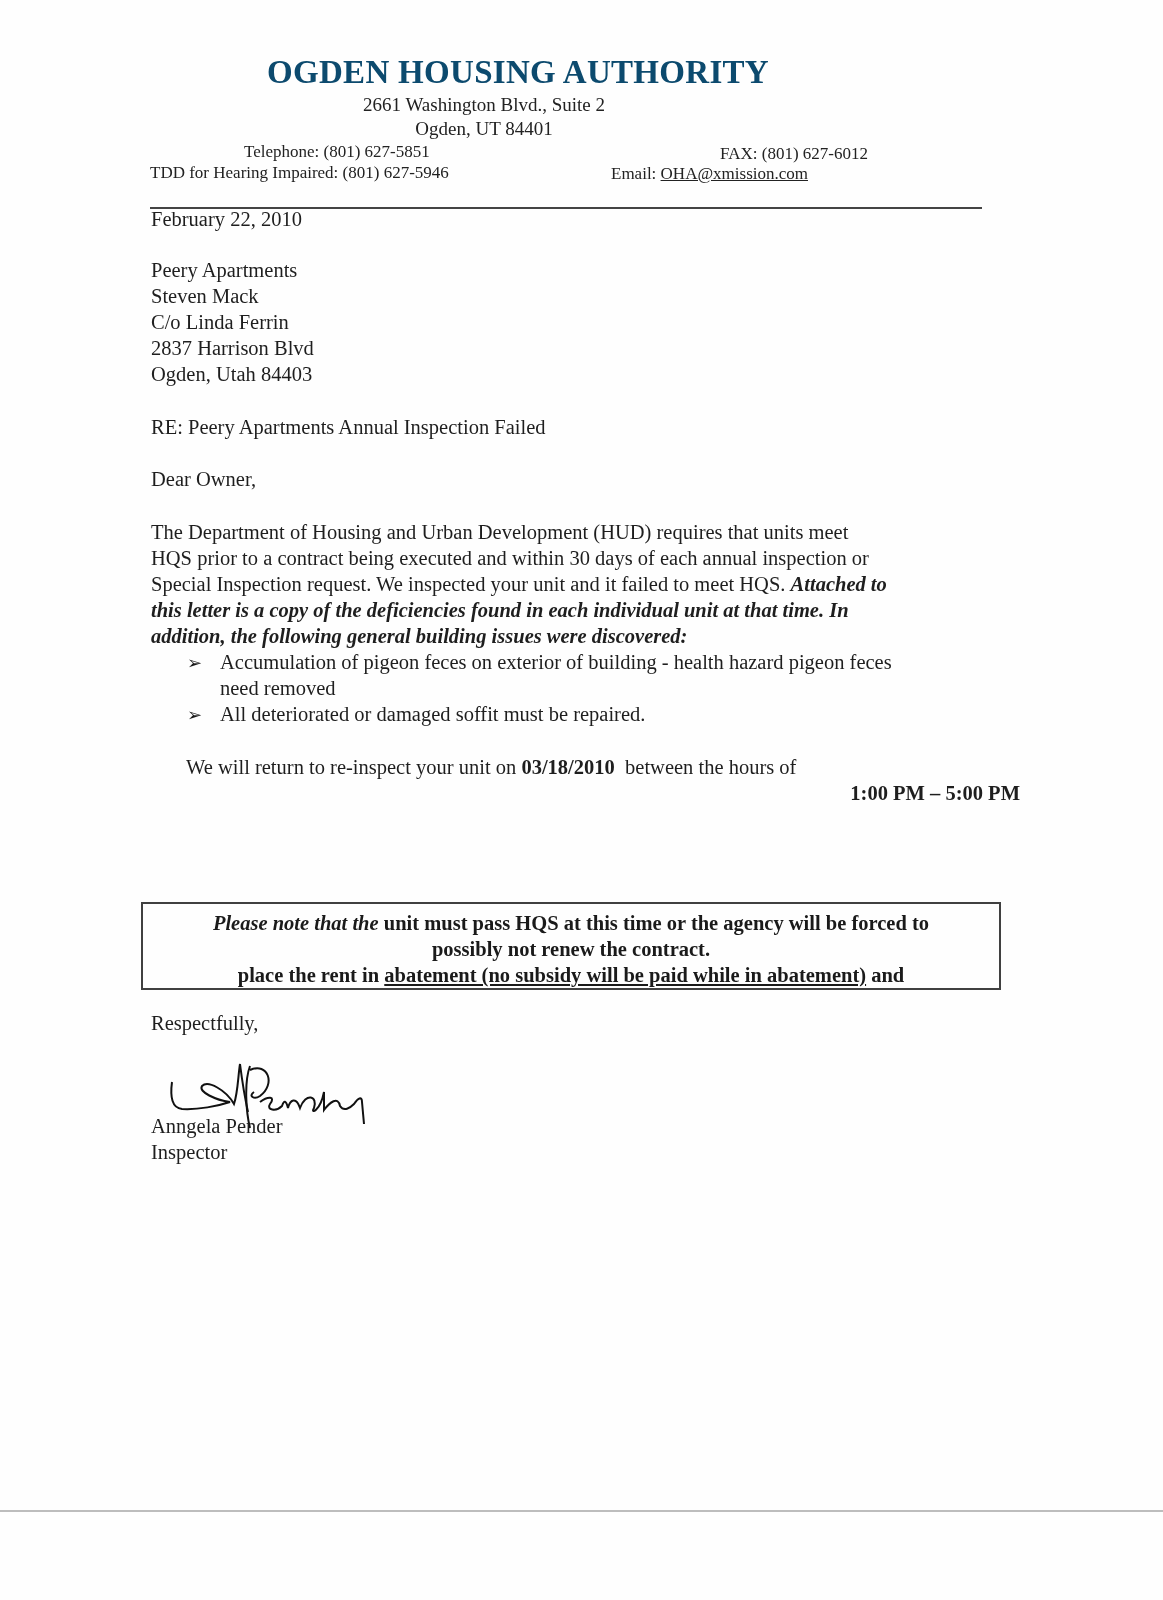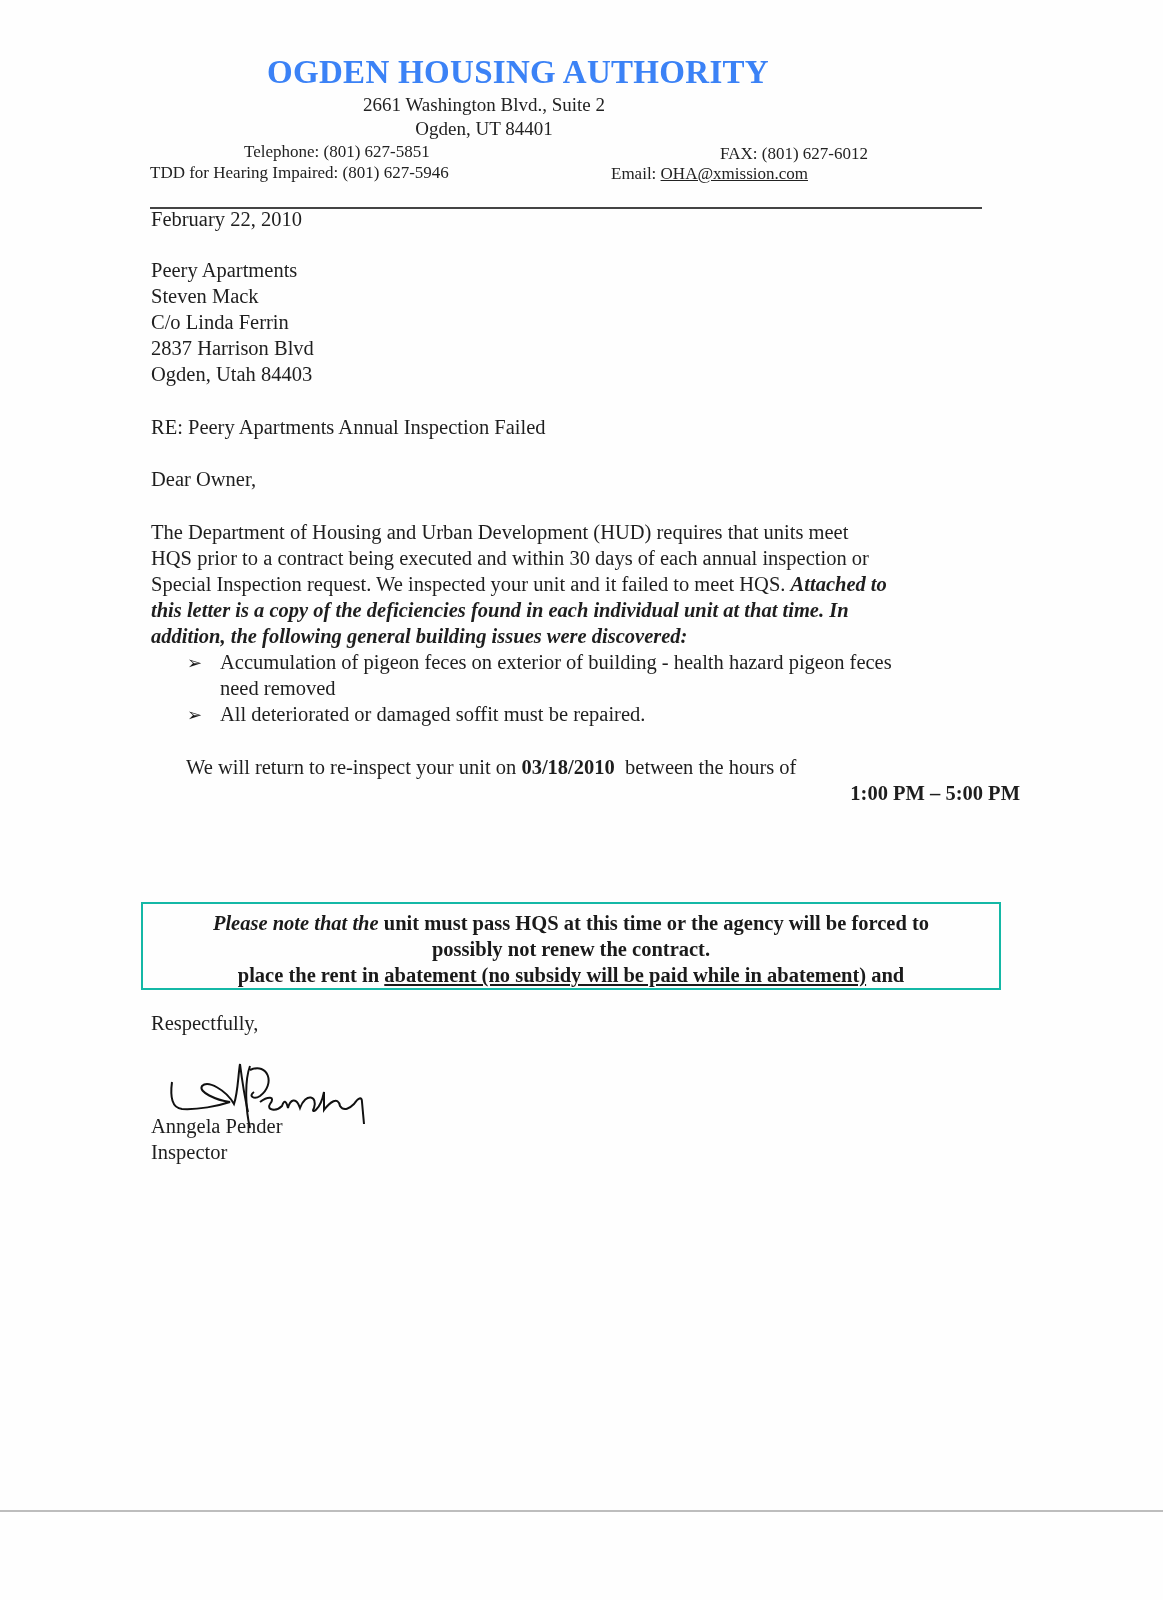--- a/index.html
+++ b/index.html
@@ -10,7 +10,7 @@
     .abs { position: absolute; }
     .title {
       left: 0; width: 1036px; top: 54px; text-align: center;
-      font-size: 33px; font-weight: bold; letter-spacing: 0.3px; color: #3b82f6;
+      font-size: 33px; font-weight: bold; letter-spacing: 0.3px; color: #0c4a6e;
     }
     .center-line { left: 0; width: 968px; text-align: center; font-size: 19px; color: #222; }
     .contact { font-size: 17px; color: #222; white-space: nowrap; }

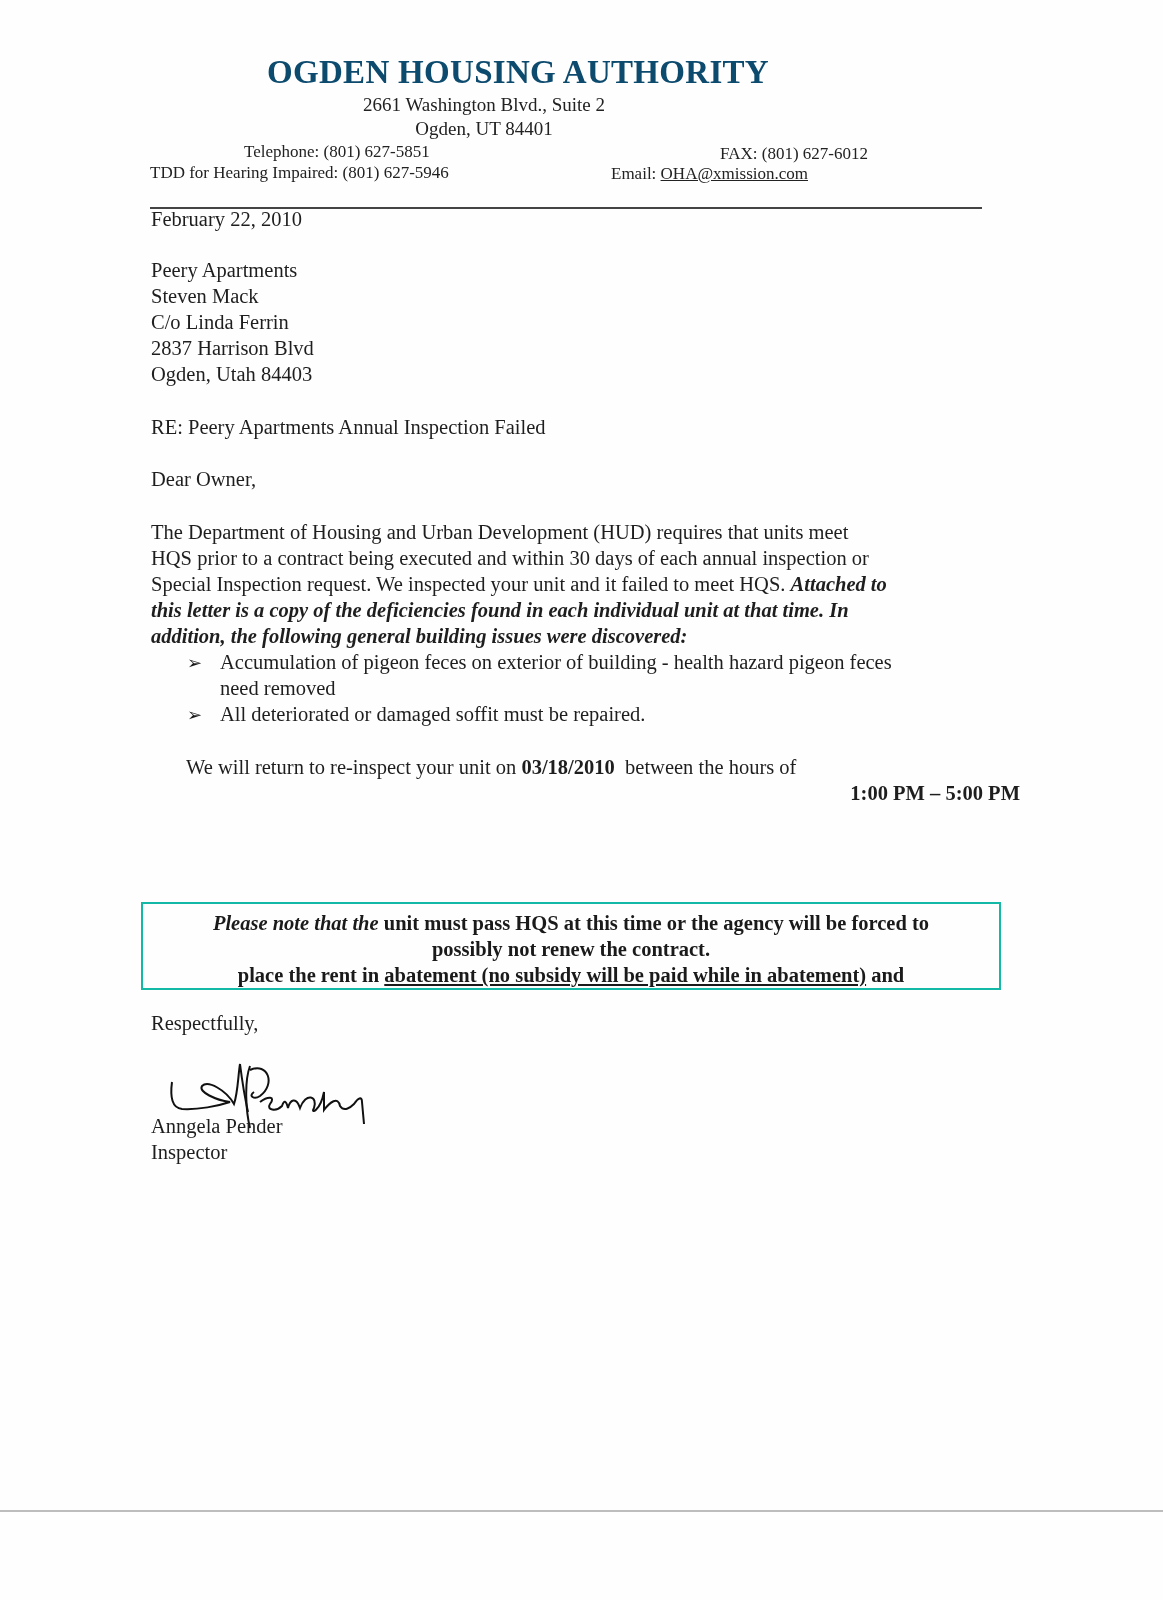--- a/index.html
+++ b/index.html
@@ -21,7 +21,7 @@
     .bullet-arrow { font-size: 18px; }
     .notice-box {
       left: 141px; top: 902px; width: 860px; height: 88px;
-      border: 2px solid #14b8a6; box-sizing: border-box;
+      border: 2px solid #404040; box-sizing: border-box;
       text-align: center; font-size: 20.5px; line-height: 26px; padding-top: 6px;
       font-weight: bold;
     }

